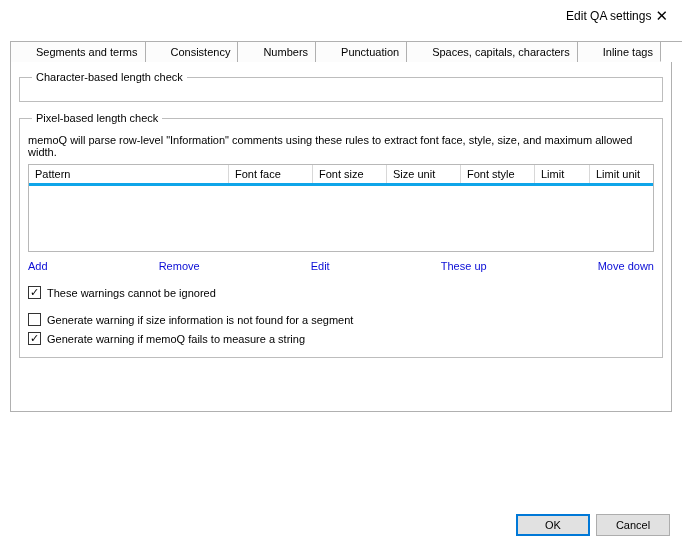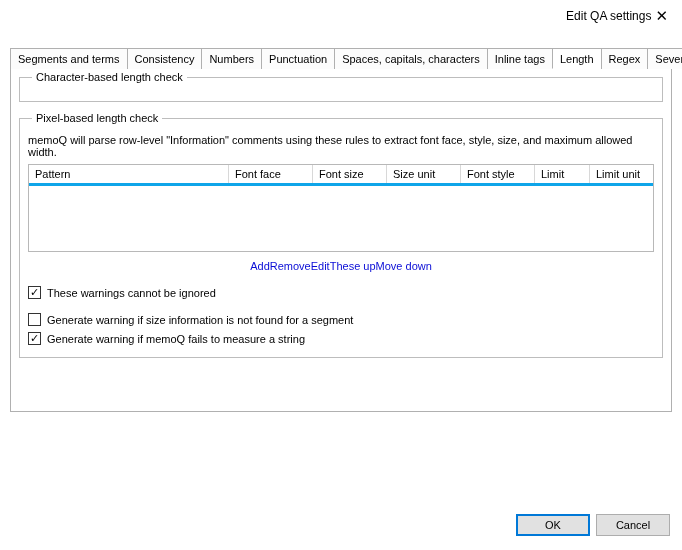--- a/index.html
+++ b/index.html
@@ -9,7 +9,7 @@
 .titlebar .close { font-size: 15px; font-family: Arial, sans-serif; line-height: 1; cursor: default; padding: 0 4px; }
 .content { padding: 0 10px; }
 .tabs { display: flex; border-bottom: 1px solid #b0b0b0; margin-top: 6px; }
-.tab { padding: 4px 7px 3px 7px; border: 1px solid #b0b0b0; border-bottom: none; margin-right: -1px; background: #fcfcfc; position: relative; top: 13px; white-space: nowrap; cursor: default; }
+.tab { padding: 4px 7px 3px 25px; border: 1px solid #b0b0b0; border-bottom: none; margin-right: -1px; background: #fcfcfc; position: relative; top: 6px; white-space: nowrap; cursor: default; }
 .tab.active { background: #fff; border-bottom: 1px solid #fff; }
 .tabpanel { border: 1px solid #b0b0b0; border-top: none; padding: 10px 8px 8px 8px; min-height: 355px; }
 fieldset { border: 1px solid #bdbdbd; margin: 4px 0 10px 0; padding: 8px 8px 10px 8px; position: relative; }

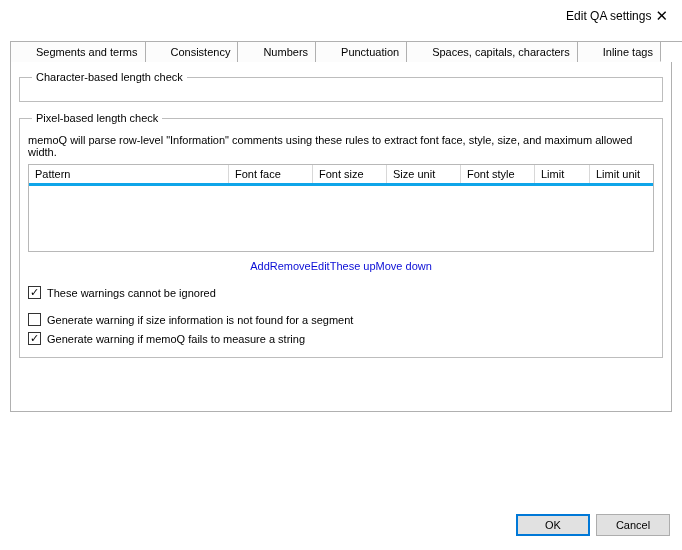--- a/index.html
+++ b/index.html
@@ -22,7 +22,7 @@
 .grid-header { display: flex; background: #fff; border-bottom: 3px solid #0ea5e9; }
 .gh { border-right: 1px solid #d8d8d8; padding: 3px 6px; font-size: 11px; background: #fff; }
 .gh:last-child { border-right: none; }
-.links { display: flex; justify-content: center; margin-top: 8px; font-size: 11px; }
+.links { display: flex; justify-content: space-between; margin-top: 8px; font-size: 11px; }
 .link { color: #0a0dd6; cursor: default; }
 .buttons { position: absolute; right: 12px; bottom: 14px; display: flex; gap: 6px; }
 .btn { min-width: 74px; height: 22px; border: 1px solid #adadad; background: #e1e1e1; font-size: 11px; display: inline-flex; align-items: center; justify-content: center; cursor: default; }

